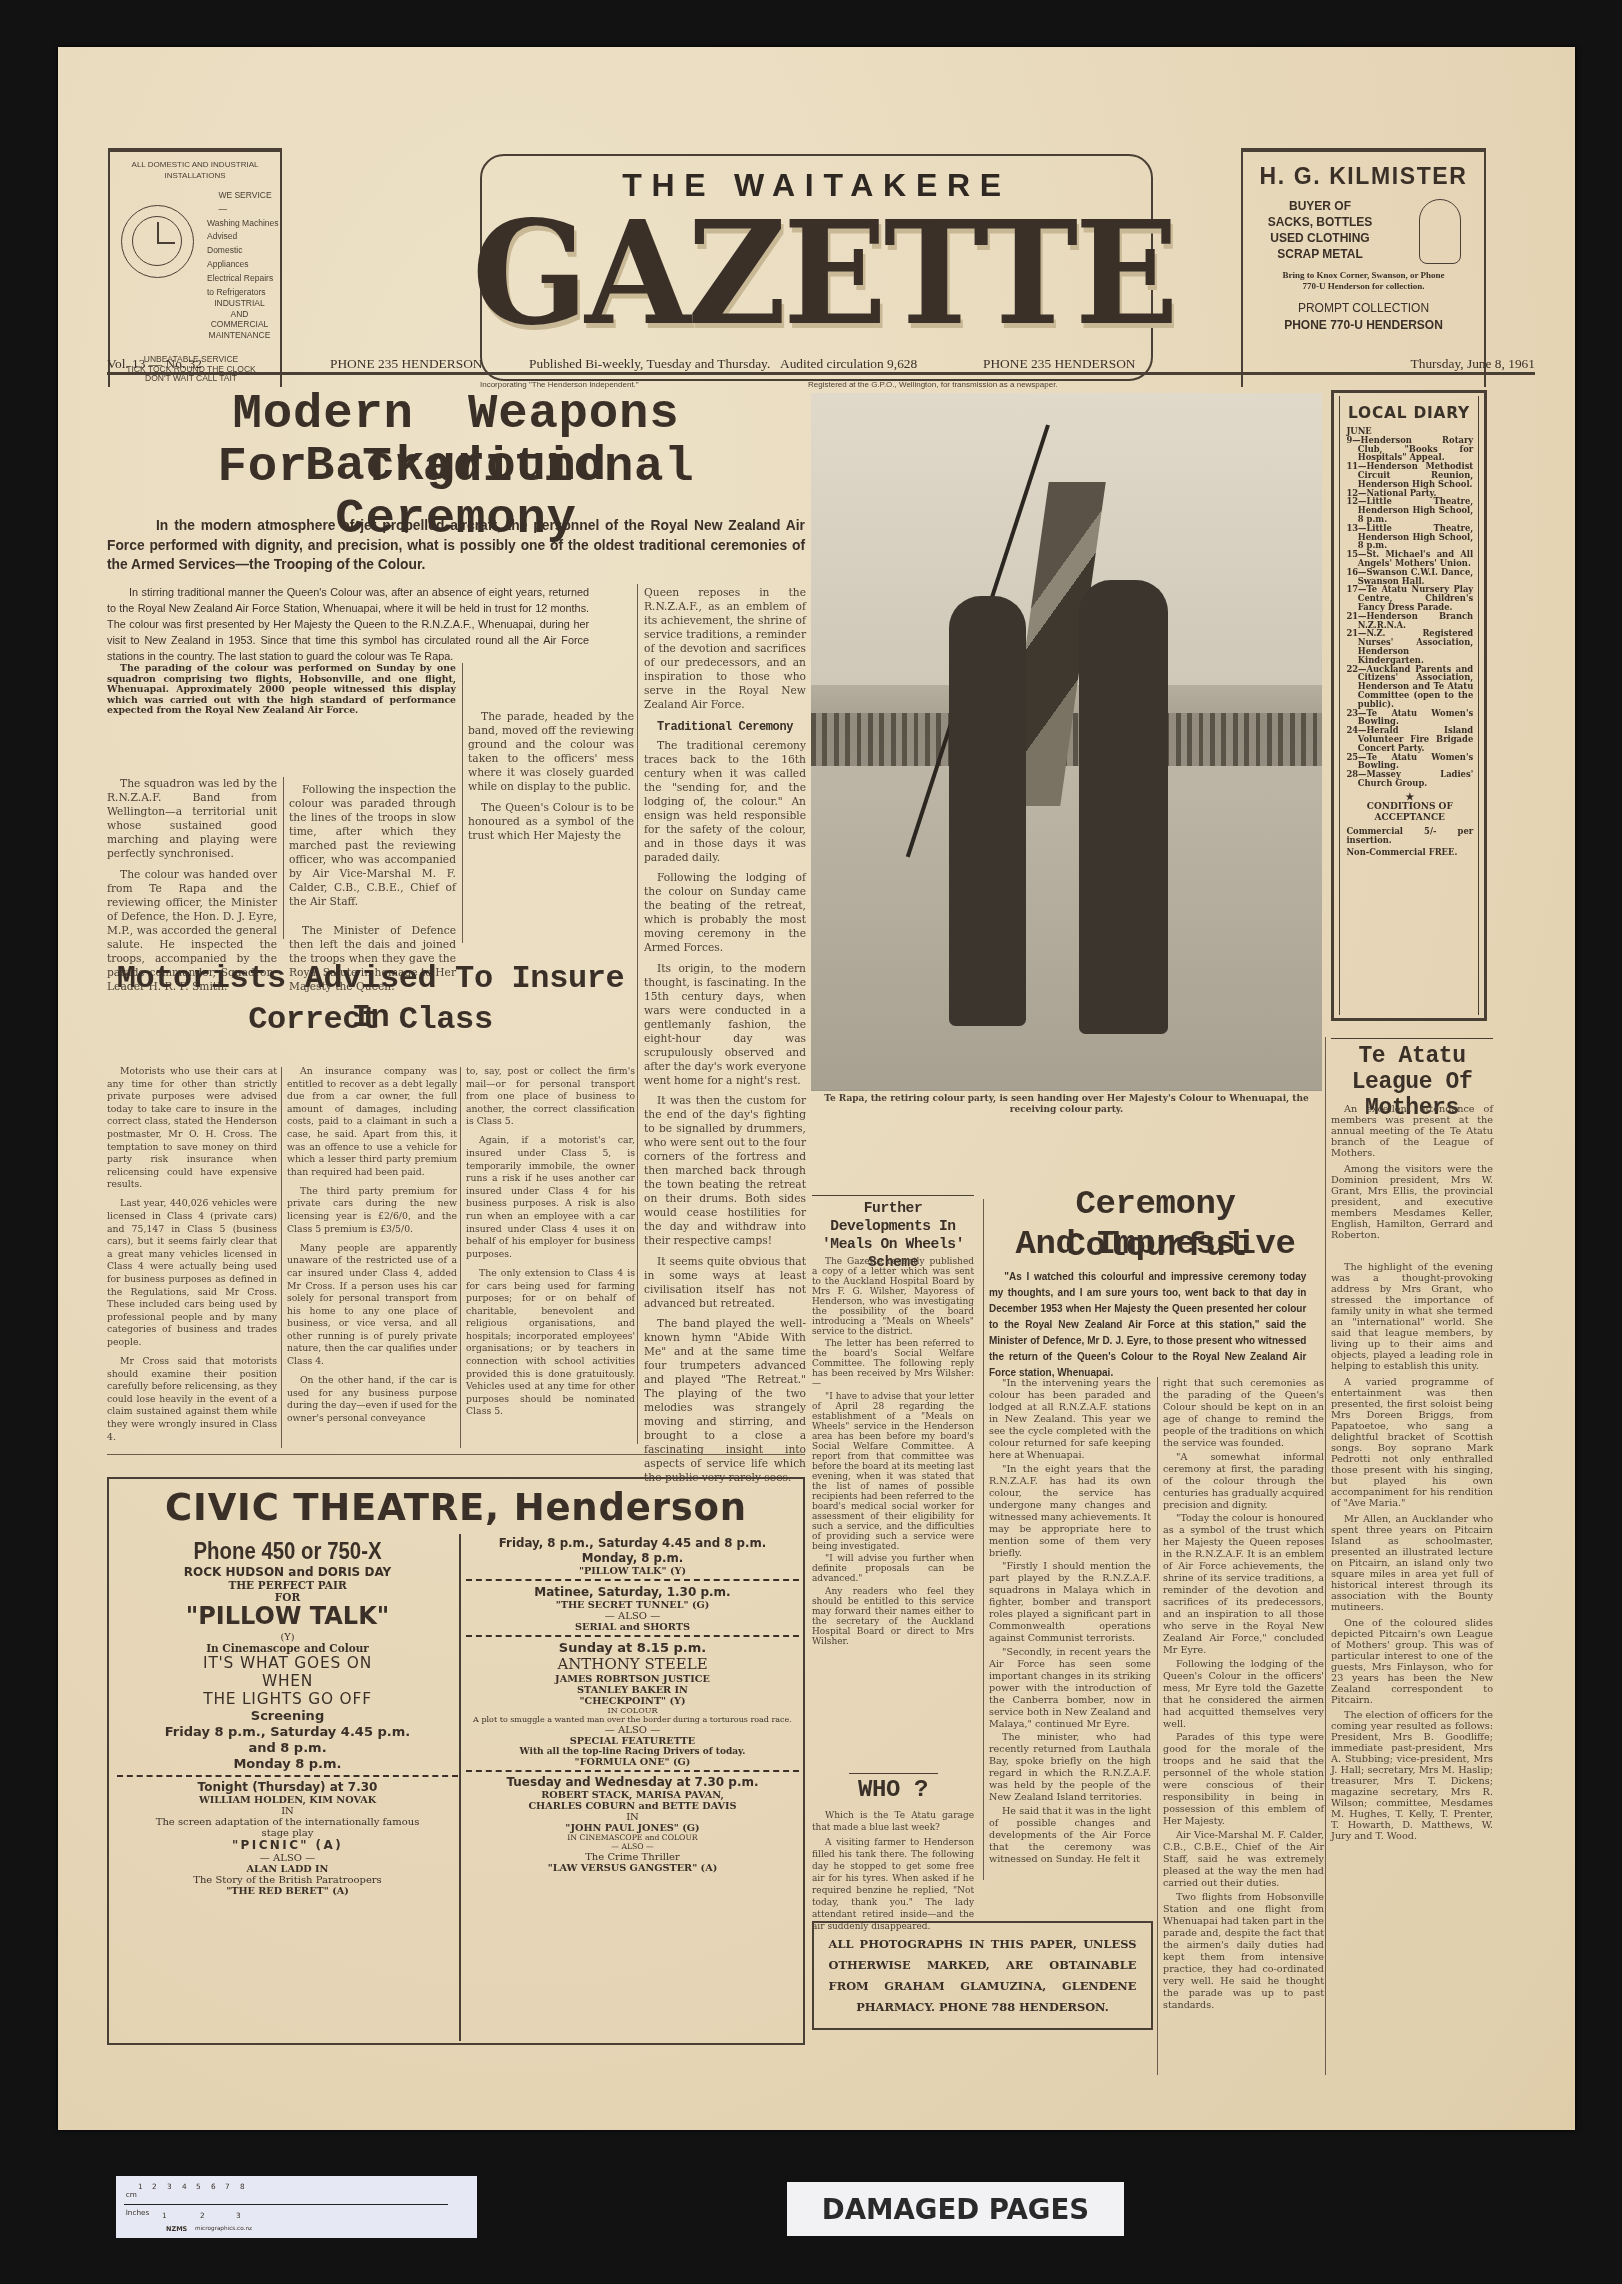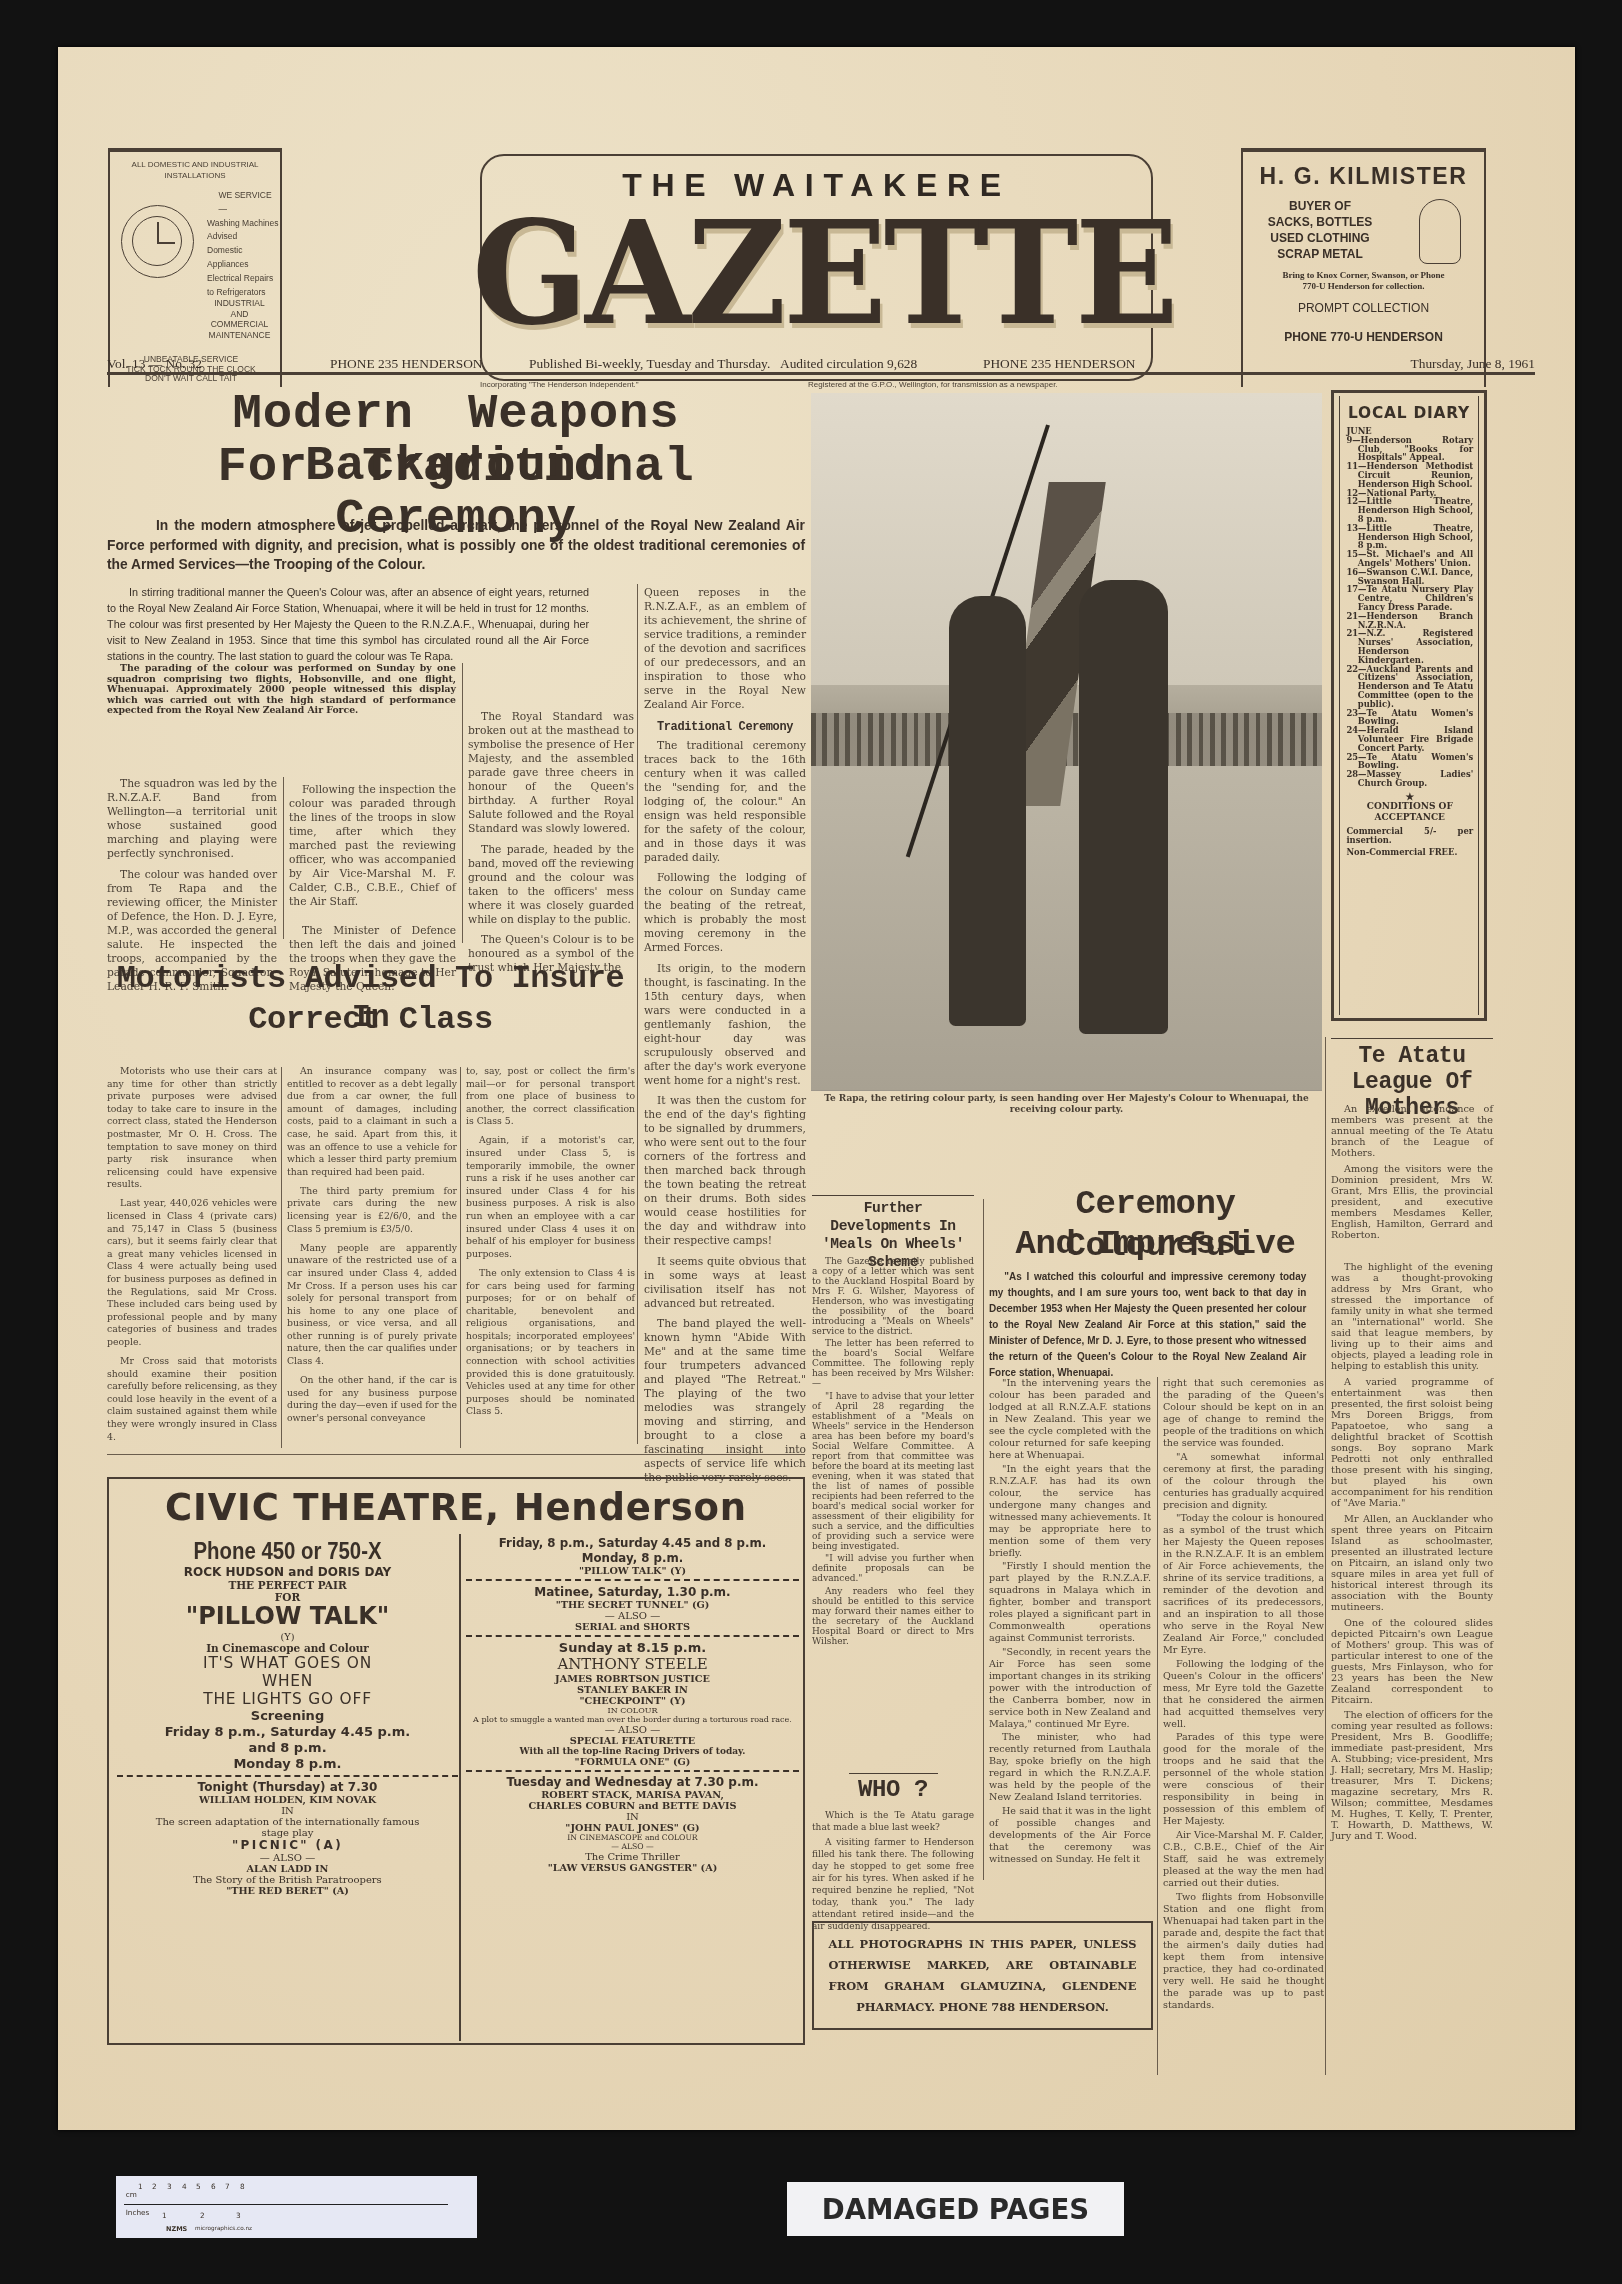--- a/index.html
+++ b/index.html
@@ -94,7 +94,7 @@
     <div style="position:absolute;right:23px;top:47px;width:42px;height:65px;border:1.6px solid #4a3f35;border-radius:21px 21px 8px 8px"></div>
     <div style="font-family:'Liberation Serif',serif;font-weight:bold;font-size:9px;line-height:10.5px;padding:8px 32px 0">Bring to Knox Corner, Swanson, or Phone 770-U Henderson for collection.</div>
     <div style="font-size:12px;margin-top:9.7px">PROMPT COLLECTION</div>
-    <div style="font-size:12px;font-weight:bold;margin-top:15px">PHONE 770-U HENDERSON</div>
+    <div style="font-size:12px;font-weight:bold;margin-top:3px">PHONE 770-U HENDERSON</div>
   </div>
 
   <div class="abs dateline">

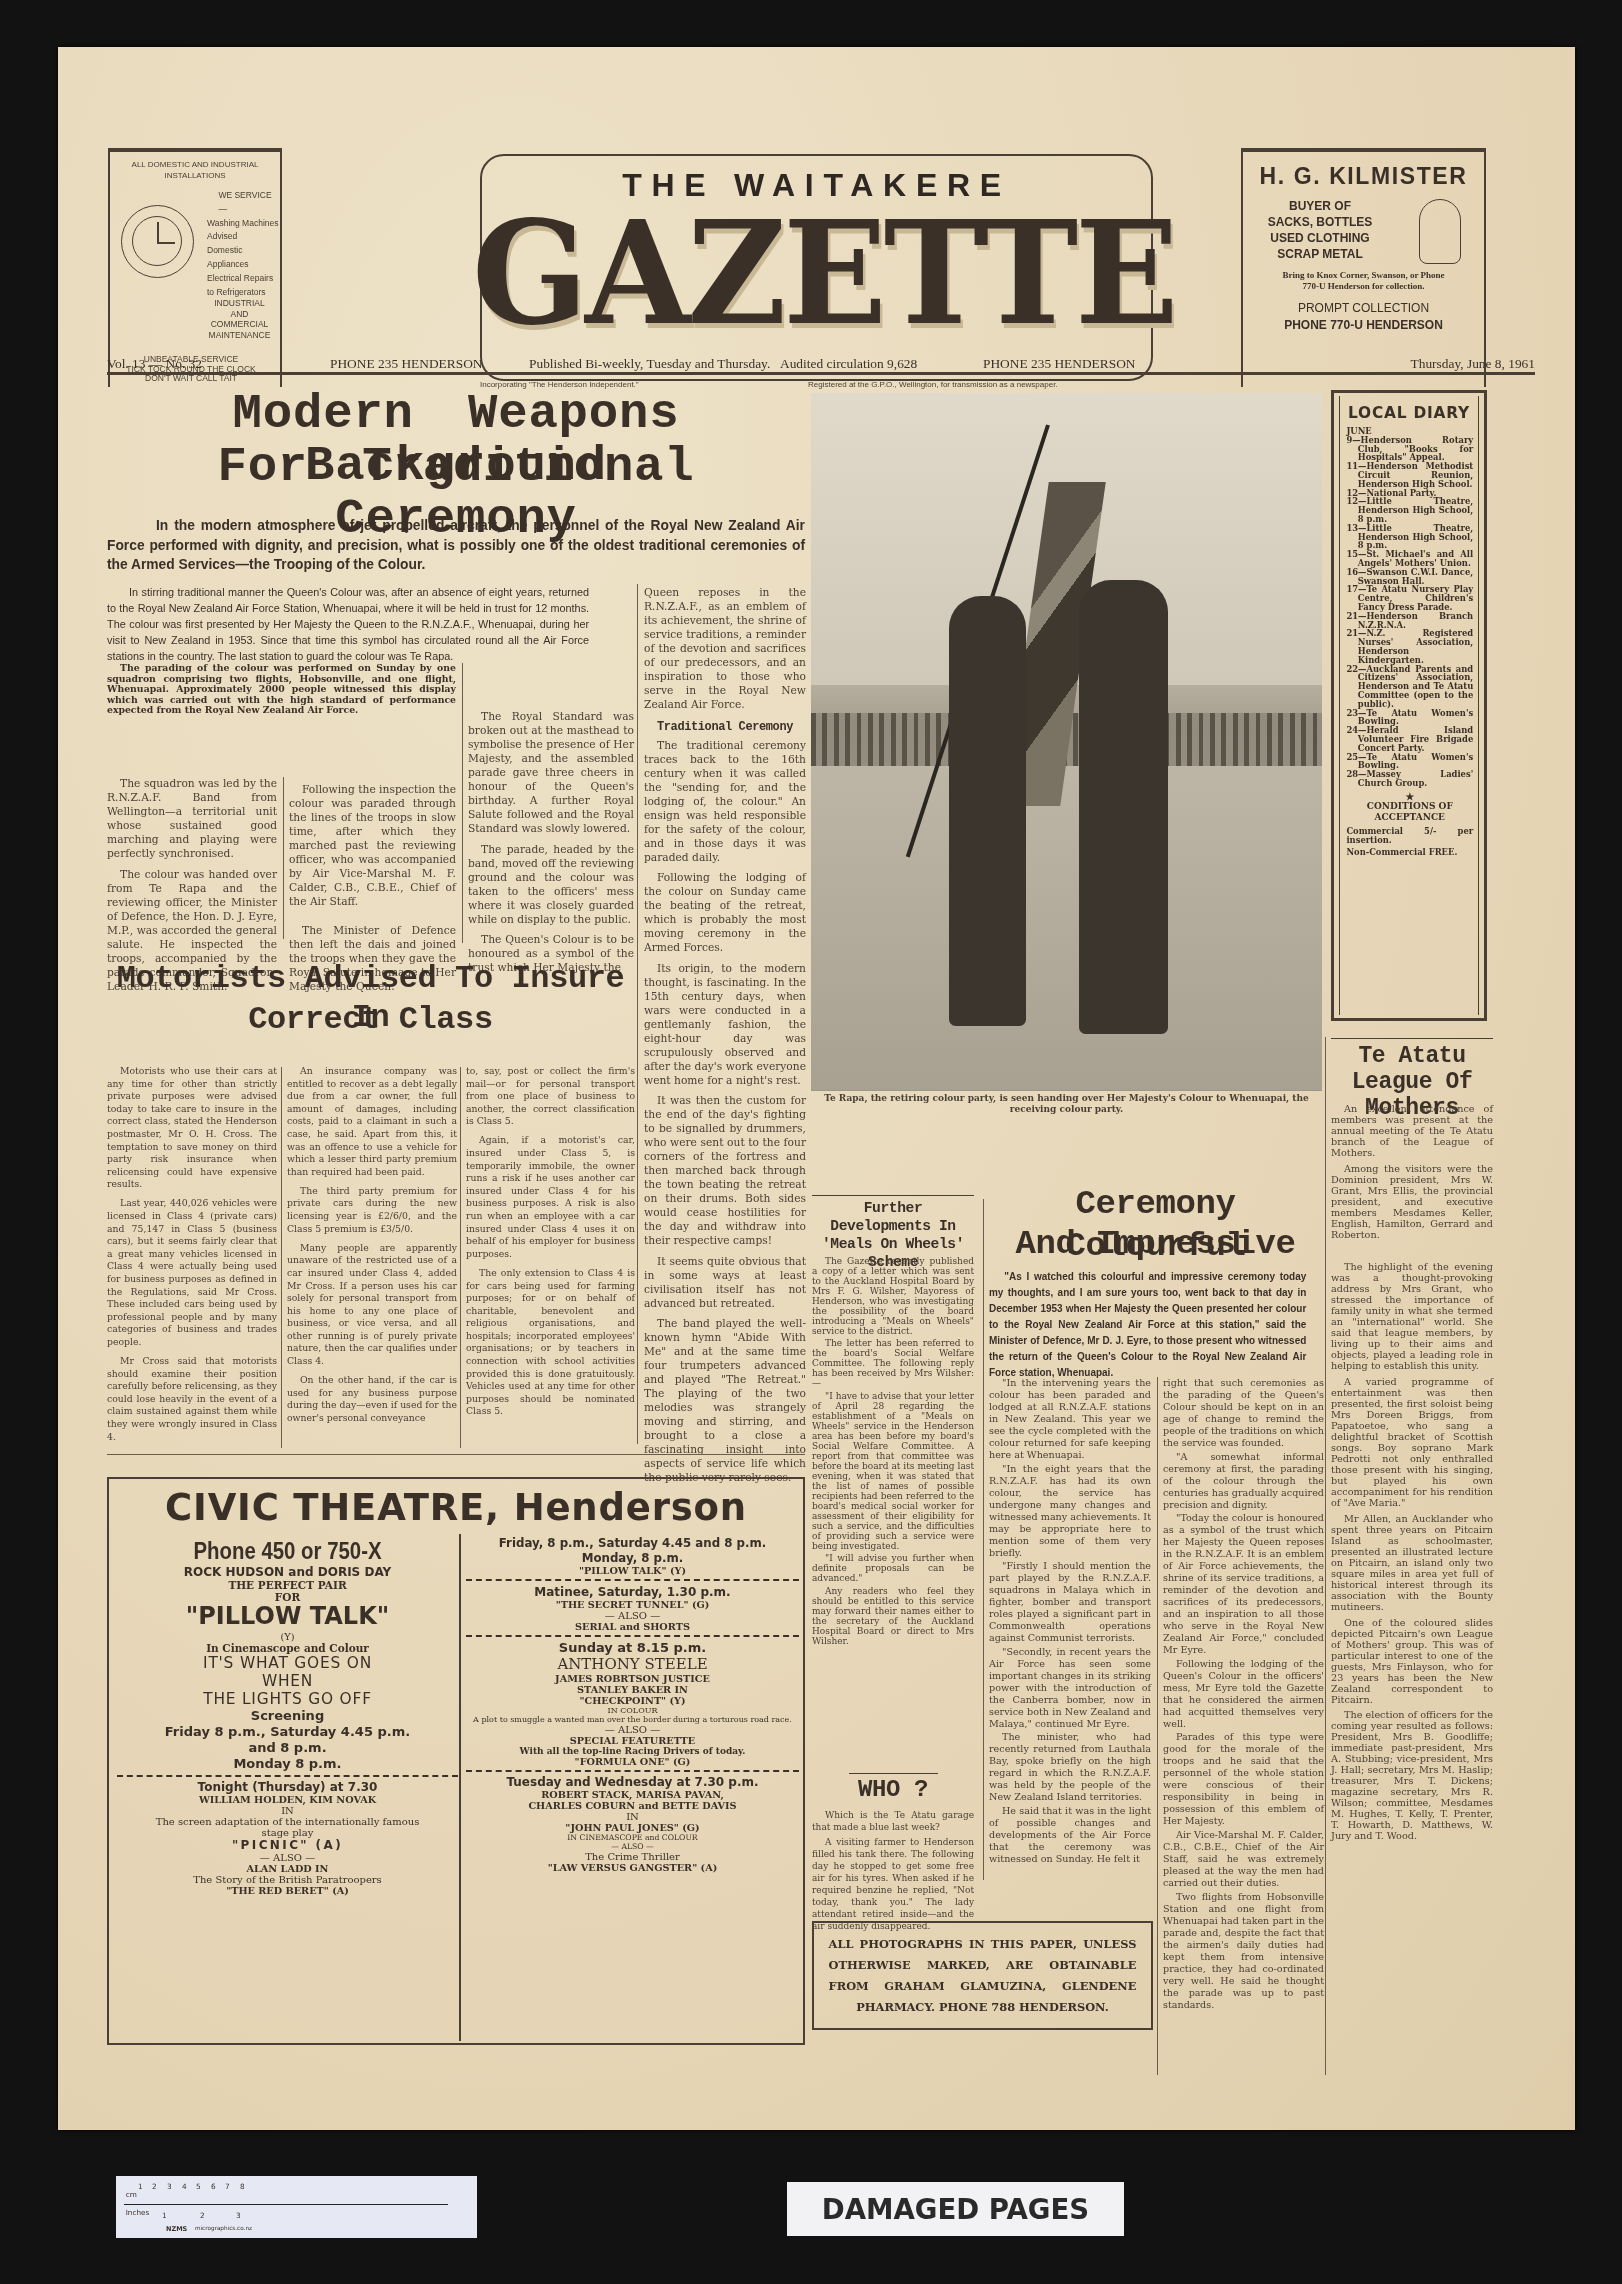--- a/index.html
+++ b/index.html
@@ -126,7 +126,6 @@
   </div>
   <div class="rule-v" style="left:404px;top:616px;height:280px"></div>
   <div class="abs body-text" style="left:410px;top:663px;width:166px">
-    <p>The Royal Standard was broken out at the masthead to symbolise the presence of Her Majesty, and the assembled parade gave three cheers in honour of the Queen's birthday. A further Royal Salute followed and the Royal Standard was slowly lowered.</p>
     <p>The parade, headed by the band, moved off the reviewing ground and the colour was taken to the officers' mess where it was closely guarded while on display to the public.</p>
     <p>The Queen's Colour is to be honoured as a symbol of the trust which Her Majesty the</p>
   </div>

